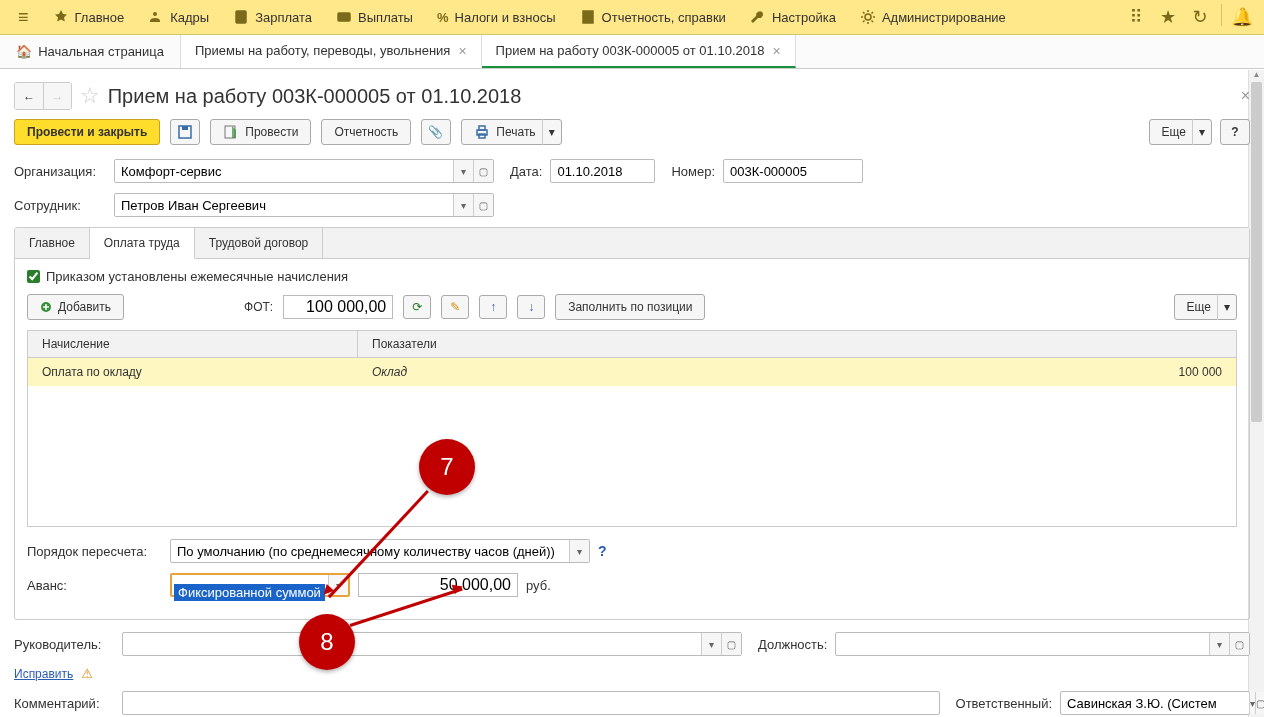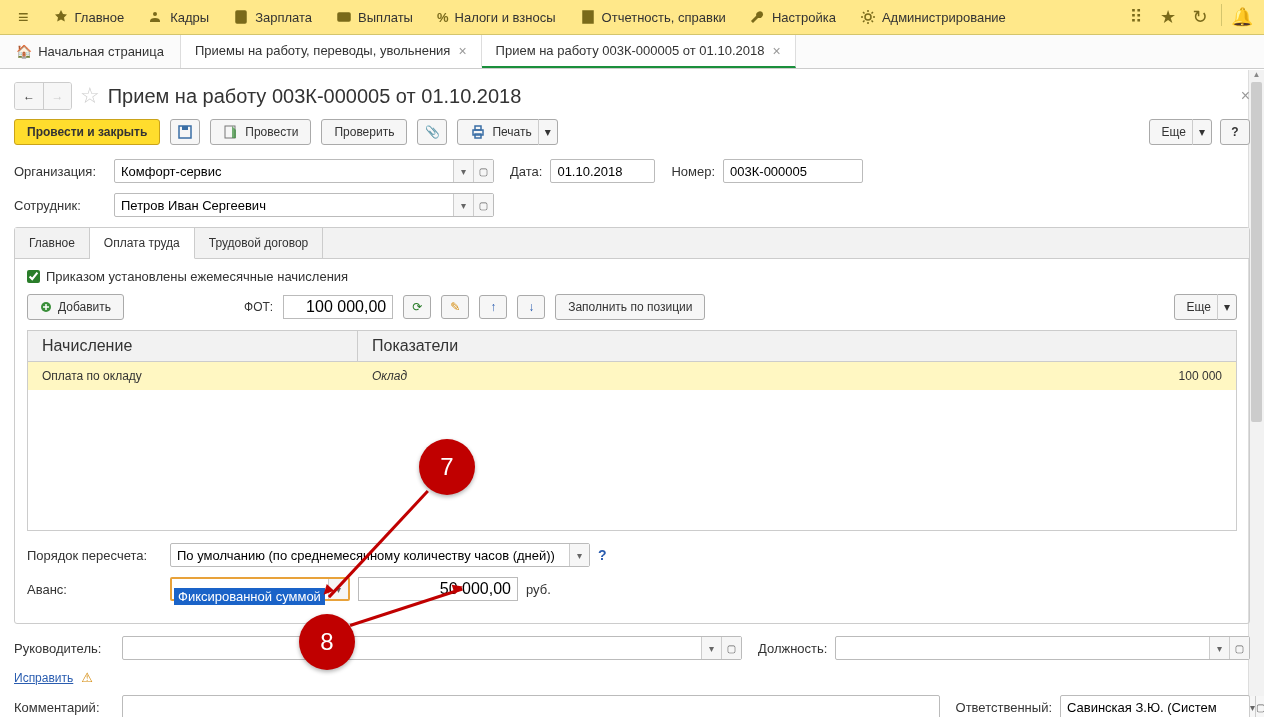--- a/index.html
+++ b/index.html
@@ -215,7 +215,7 @@
       <span>Провести</span>
     </div>
     <div class="btn">
-        <span>Проверить</span>
+        <span>Отчетность</span>
       </div>
     <div class="btn icon-only">
       <span>📎</span>

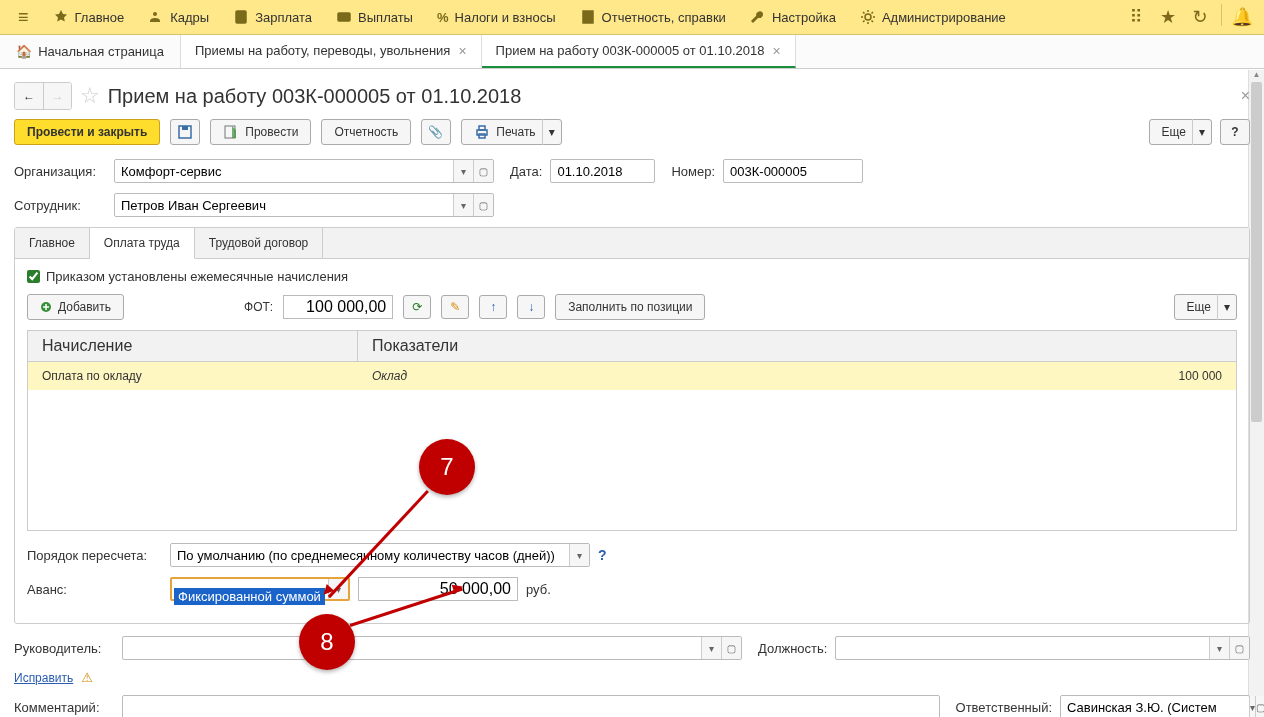--- a/index.html
+++ b/index.html
@@ -64,7 +64,7 @@
 
 
 .tbl { border: 1px solid #ccc; width: 100%; }
-.tbl-head { display: flex; background: #f2f2f2; border-bottom: 1px solid #ccc; font-size: 16px; }
+.tbl-head { display: flex; background: #f2f2f2; border-bottom: 1px solid #ccc; font-size: 12px; }
 .tbl-head .c1 { width: 330px; padding: 6px 14px; border-right: 1px solid #ccc; }
 .tbl-head .c2 { flex: 1; padding: 6px 14px; }
 .tbl-row { display: flex; height: 28px; align-items: center; font-size: 12px; }

